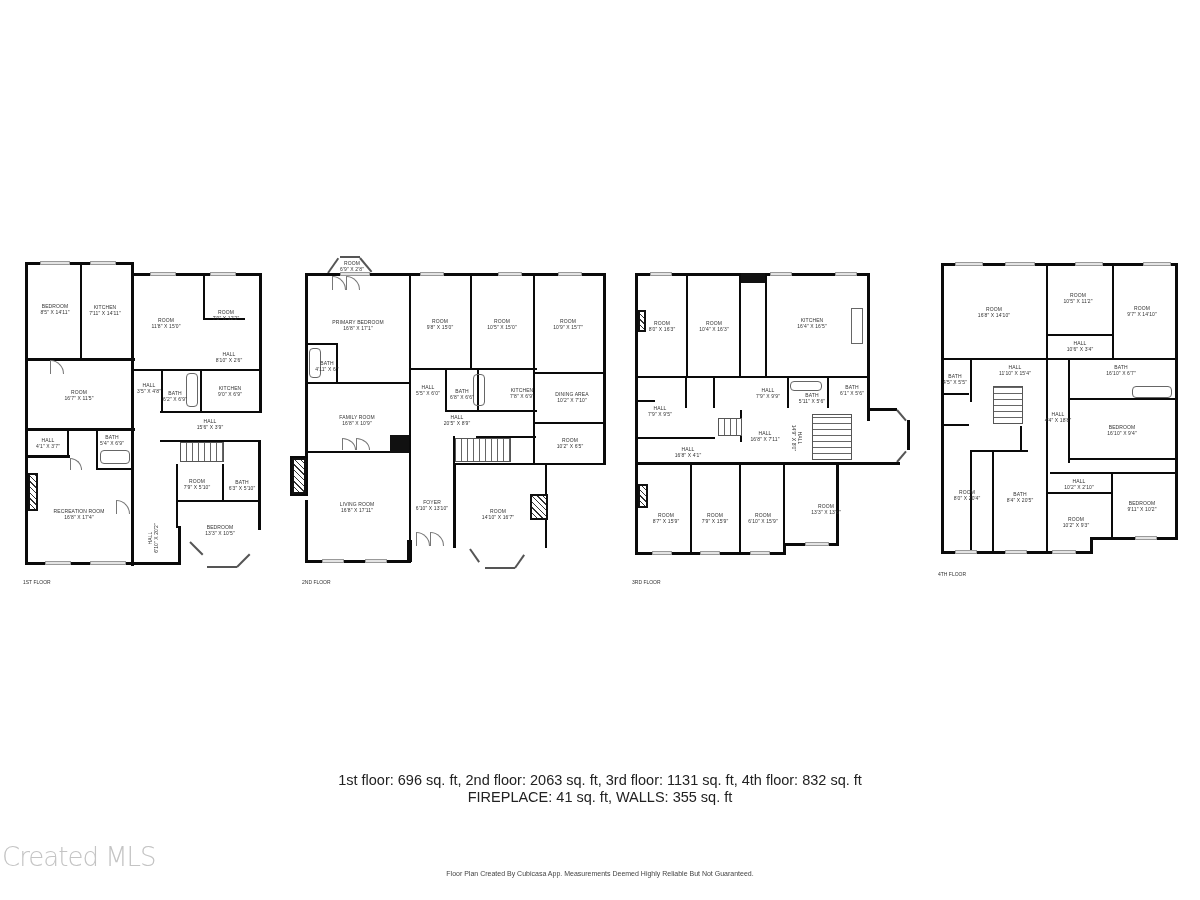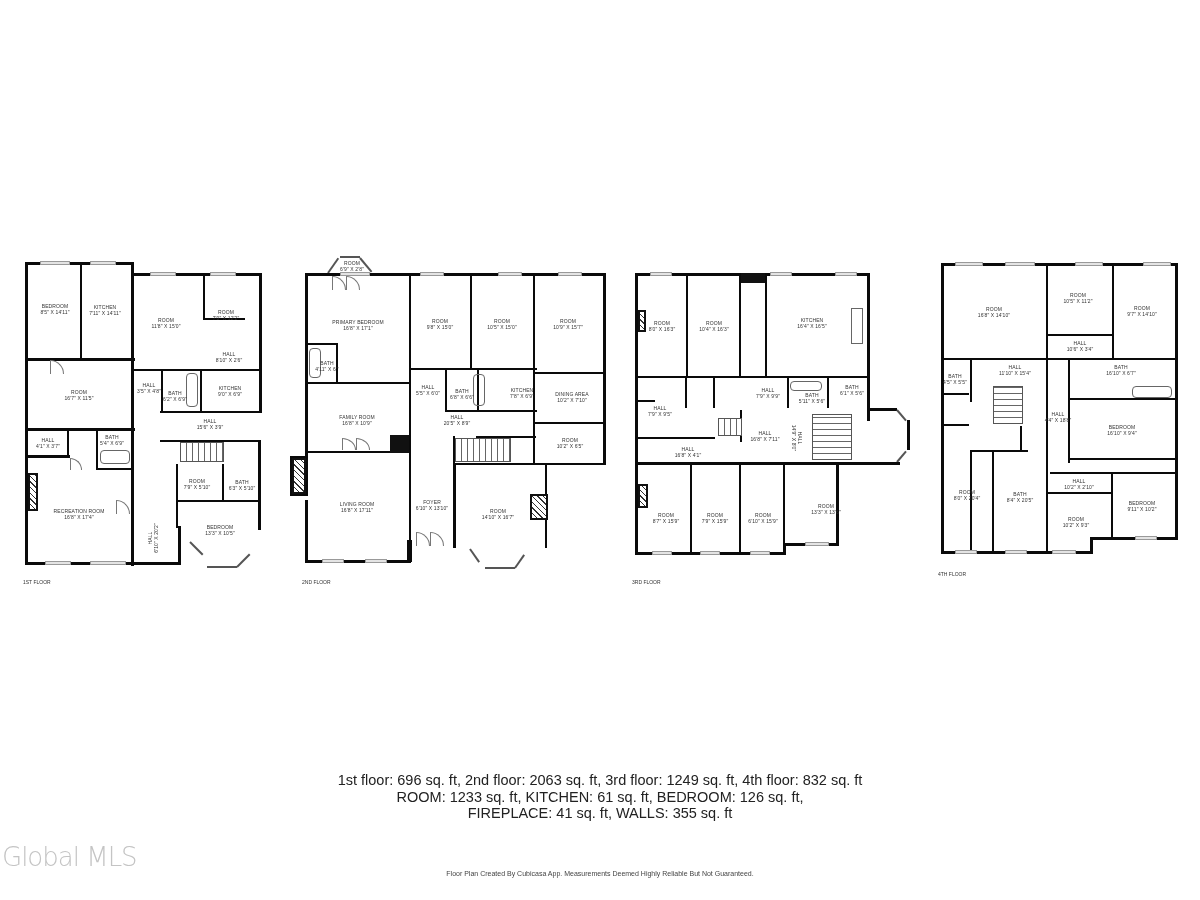--- a/index.html
+++ b/index.html
@@ -470,7 +470,7 @@
 </div>
 
 <div class="summary">
-  <div class="line">1st floor: 696 sq. ft, 2nd floor: 2063 sq. ft, 3rd floor: 1249 sq. ft, 4th floor: 832 sq. ft</div>
+  <div class="line">1st floor: 696 sq. ft, 2nd floor: 2063 sq. ft, 3rd floor: 1131 sq. ft, 4th floor: 832 sq. ft</div>
   <div class="line">ROOM: 1233 sq. ft, KITCHEN: 61 sq. ft, BEDROOM: 126 sq. ft,</div>
   <div class="line">FIREPLACE: 41 sq. ft, WALLS: 355 sq. ft</div>
 </div>

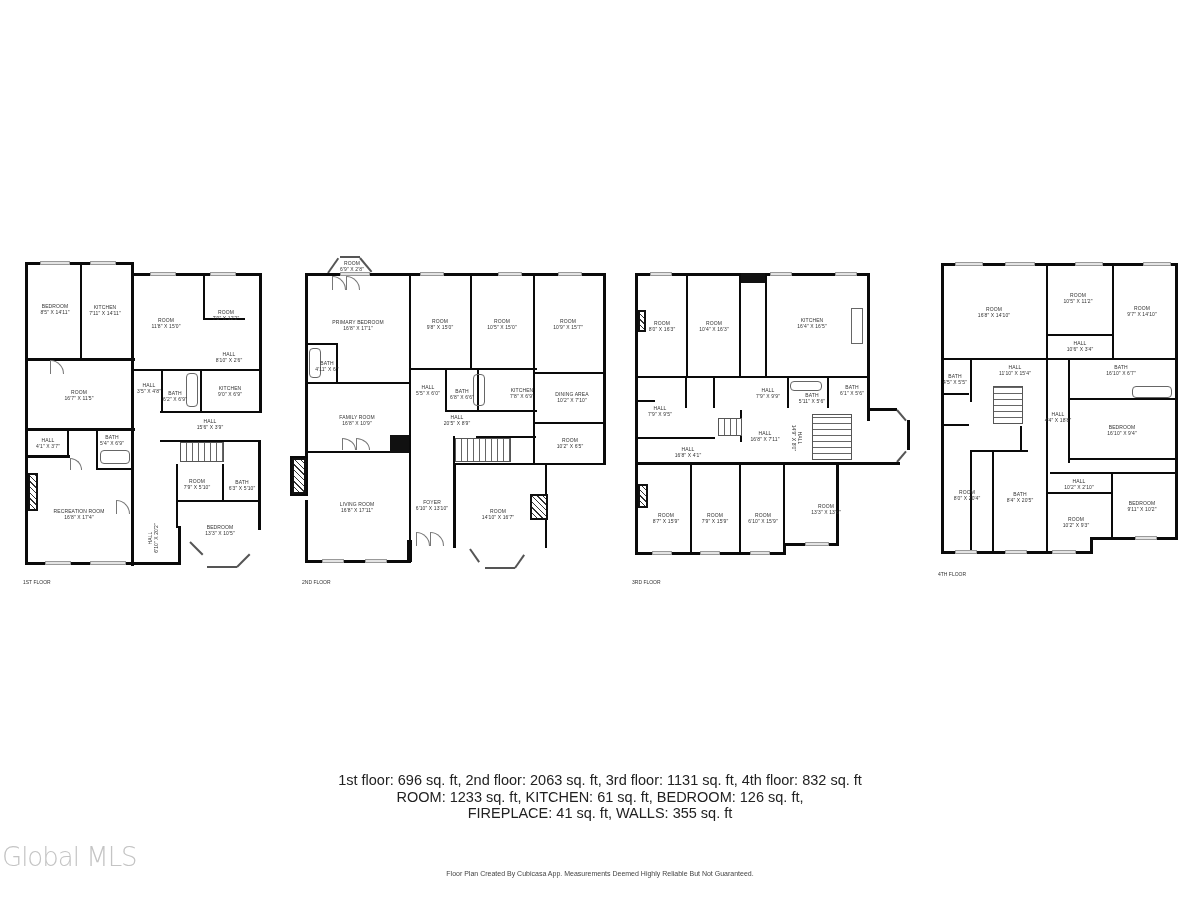--- a/index.html
+++ b/index.html
@@ -471,7 +471,6 @@
 
 <div class="summary">
   <div class="line">1st floor: 696 sq. ft, 2nd floor: 2063 sq. ft, 3rd floor: 1131 sq. ft, 4th floor: 832 sq. ft</div>
-  <div class="line">ROOM: 1233 sq. ft, KITCHEN: 61 sq. ft, BEDROOM: 126 sq. ft,</div>
   <div class="line">FIREPLACE: 41 sq. ft, WALLS: 355 sq. ft</div>
 </div>
 <div class="credit">Floor Plan Created By Cubicasa App. Measurements Deemed Highly Reliable But Not Guaranteed.</div>

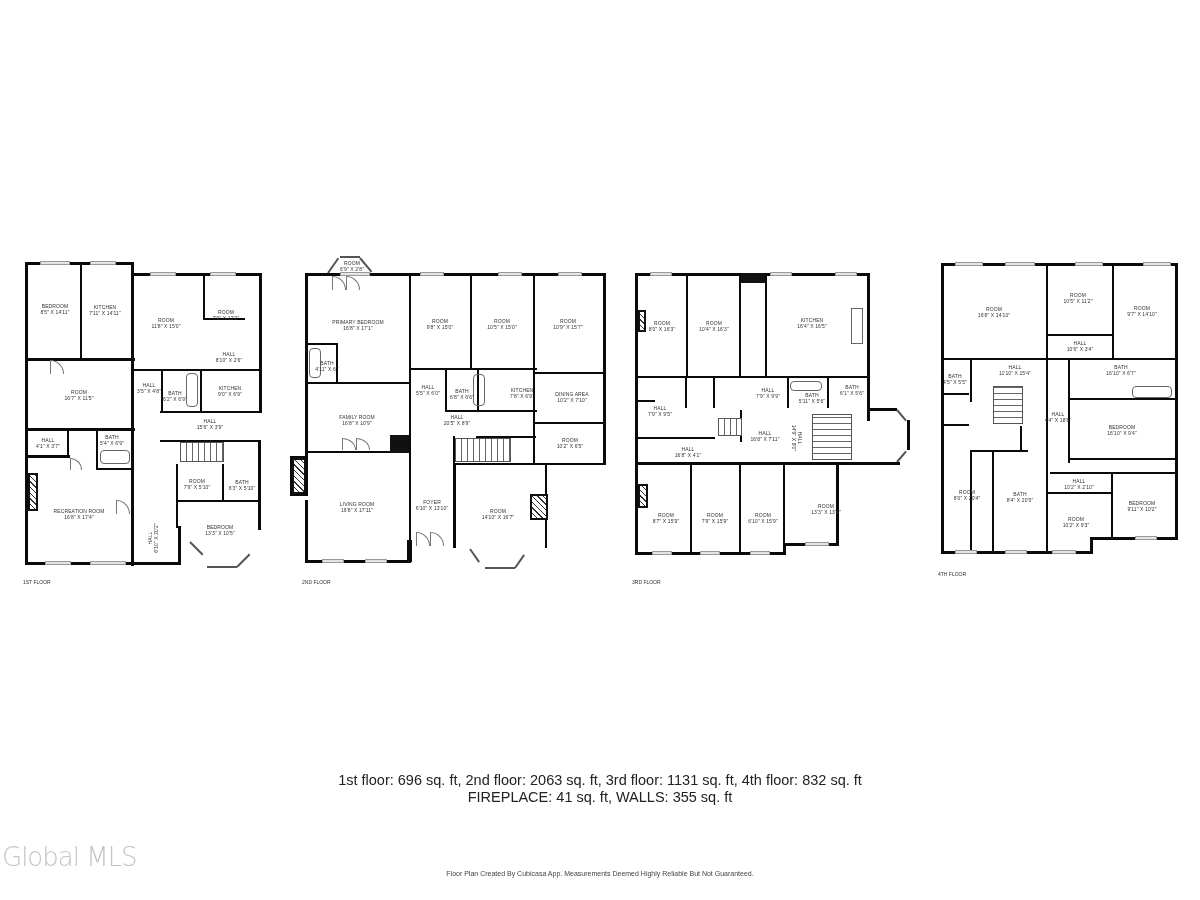--- a/index.html
+++ b/index.html
@@ -474,6 +474,6 @@
   <div class="line">FIREPLACE: 41 sq. ft, WALLS: 355 sq. ft</div>
 </div>
 <div class="credit">Floor Plan Created By Cubicasa App. Measurements Deemed Highly Reliable But Not Guaranteed.</div>
-<div class="logo">Global MLS</div>
+<div class="logo">Created MLS</div>
 
 </body></html>

